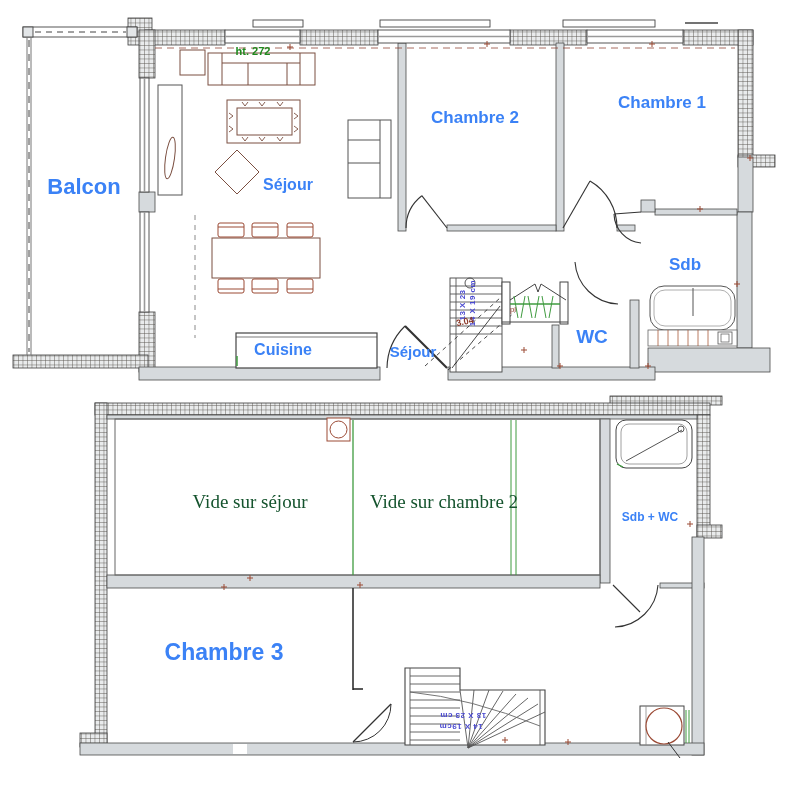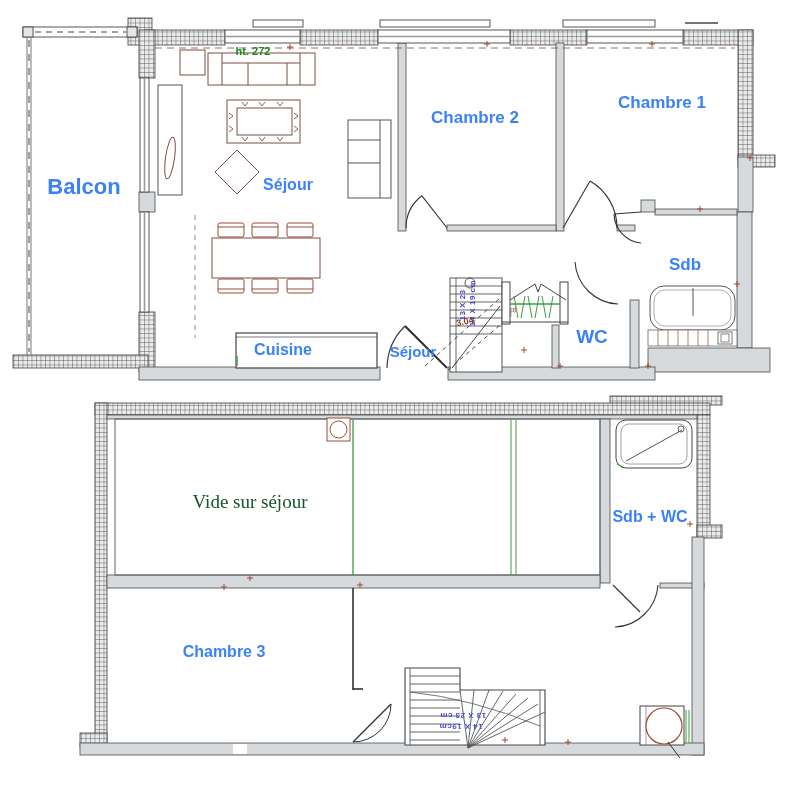--- a/index.html
+++ b/index.html
@@ -338,6 +338,7 @@
   <div class="lbl maroon" style="left:513px;top:310px;font-size:8px;font-weight:normal">pl</div>
 
   <div class="lbl serif" style="left:250px;top:501px;font-size:19px">Vide sur séjour</div>
+  <div class="lbl serif" style="left:444px;top:501px;font-size:19px">Vide sur chambre 2</div>
   <div class="lbl blue" style="left:650px;top:517px;font-size:16px">Sdb + WC</div>
   <div class="lbl blue" style="left:224px;top:652px;font-size:16px">Chambre 3</div>
   <div class="lbl stair rot180" style="left:461px;top:726px;font-size:8px">14 X 19cm</div>

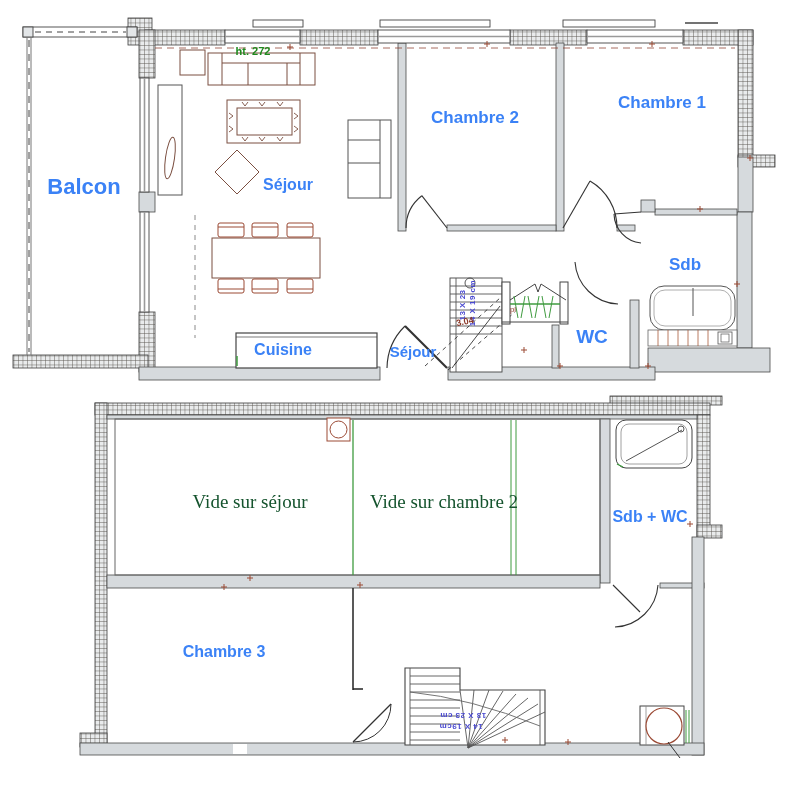--- a/index.html
+++ b/index.html
@@ -339,7 +339,7 @@
 
   <div class="lbl serif" style="left:250px;top:501px;font-size:19px">Vide sur séjour</div>
   <div class="lbl serif" style="left:444px;top:501px;font-size:19px">Vide sur chambre 2</div>
-  <div class="lbl blue" style="left:650px;top:517px;font-size:16px">Sdb + WC</div>
+  <div class="lbl blue" style="left:650px;top:517px;font-size:12px">Sdb + WC</div>
   <div class="lbl blue" style="left:224px;top:652px;font-size:16px">Chambre 3</div>
   <div class="lbl stair rot180" style="left:461px;top:726px;font-size:8px">14 X 19cm</div>
   <div class="lbl stair rot180" style="left:463px;top:715px;font-size:8px">13 X 23 cm</div>

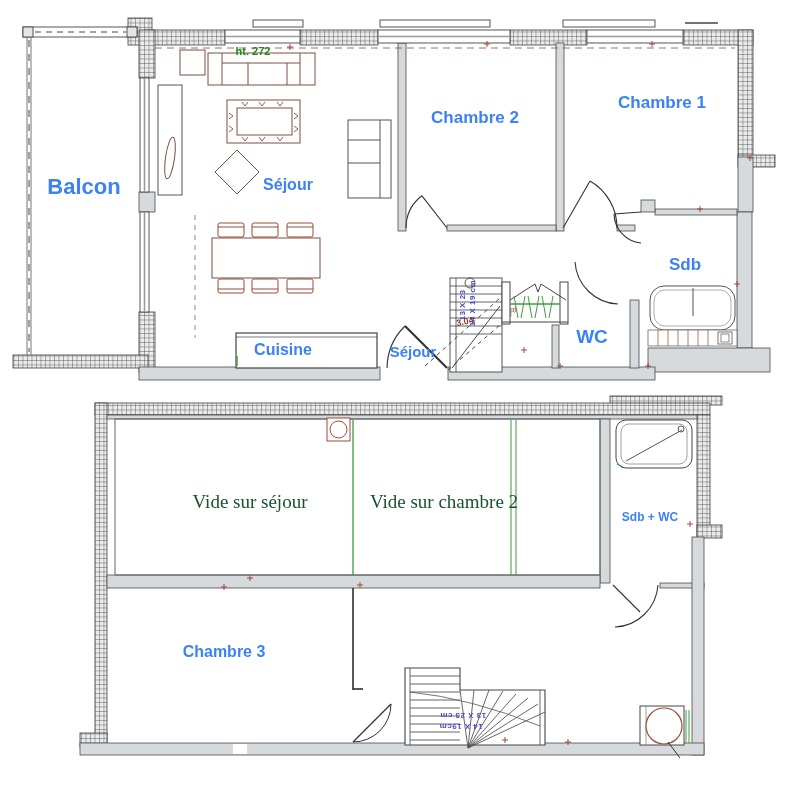--- a/index.html
+++ b/index.html
@@ -340,7 +340,7 @@
   <div class="lbl serif" style="left:250px;top:501px;font-size:19px">Vide sur séjour</div>
   <div class="lbl serif" style="left:444px;top:501px;font-size:19px">Vide sur chambre 2</div>
   <div class="lbl blue" style="left:650px;top:517px;font-size:12px">Sdb + WC</div>
-  <div class="lbl blue" style="left:224px;top:652px;font-size:16px">Chambre 3</div>
+  <div class="lbl blue" style="left:224px;top:652px;font-size:23px">Chambre 3</div>
   <div class="lbl stair rot180" style="left:461px;top:726px;font-size:8px">14 X 19cm</div>
   <div class="lbl stair rot180" style="left:463px;top:715px;font-size:8px">13 X 23 cm</div>
 </div>

